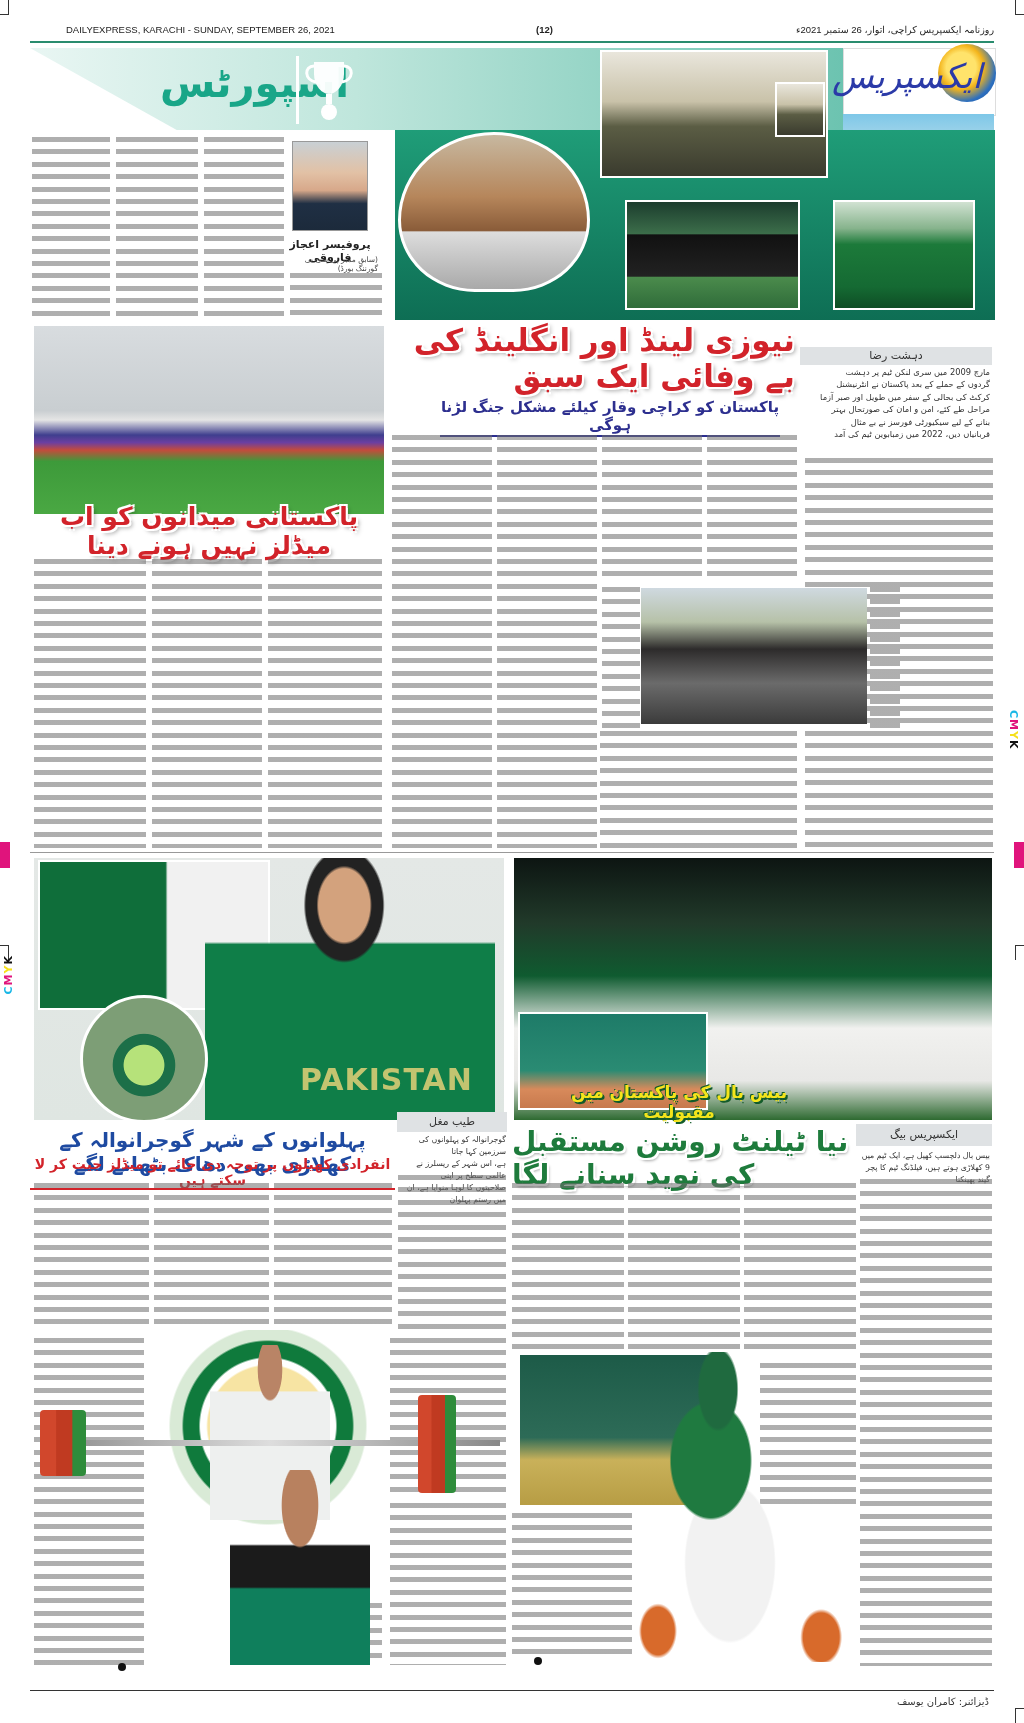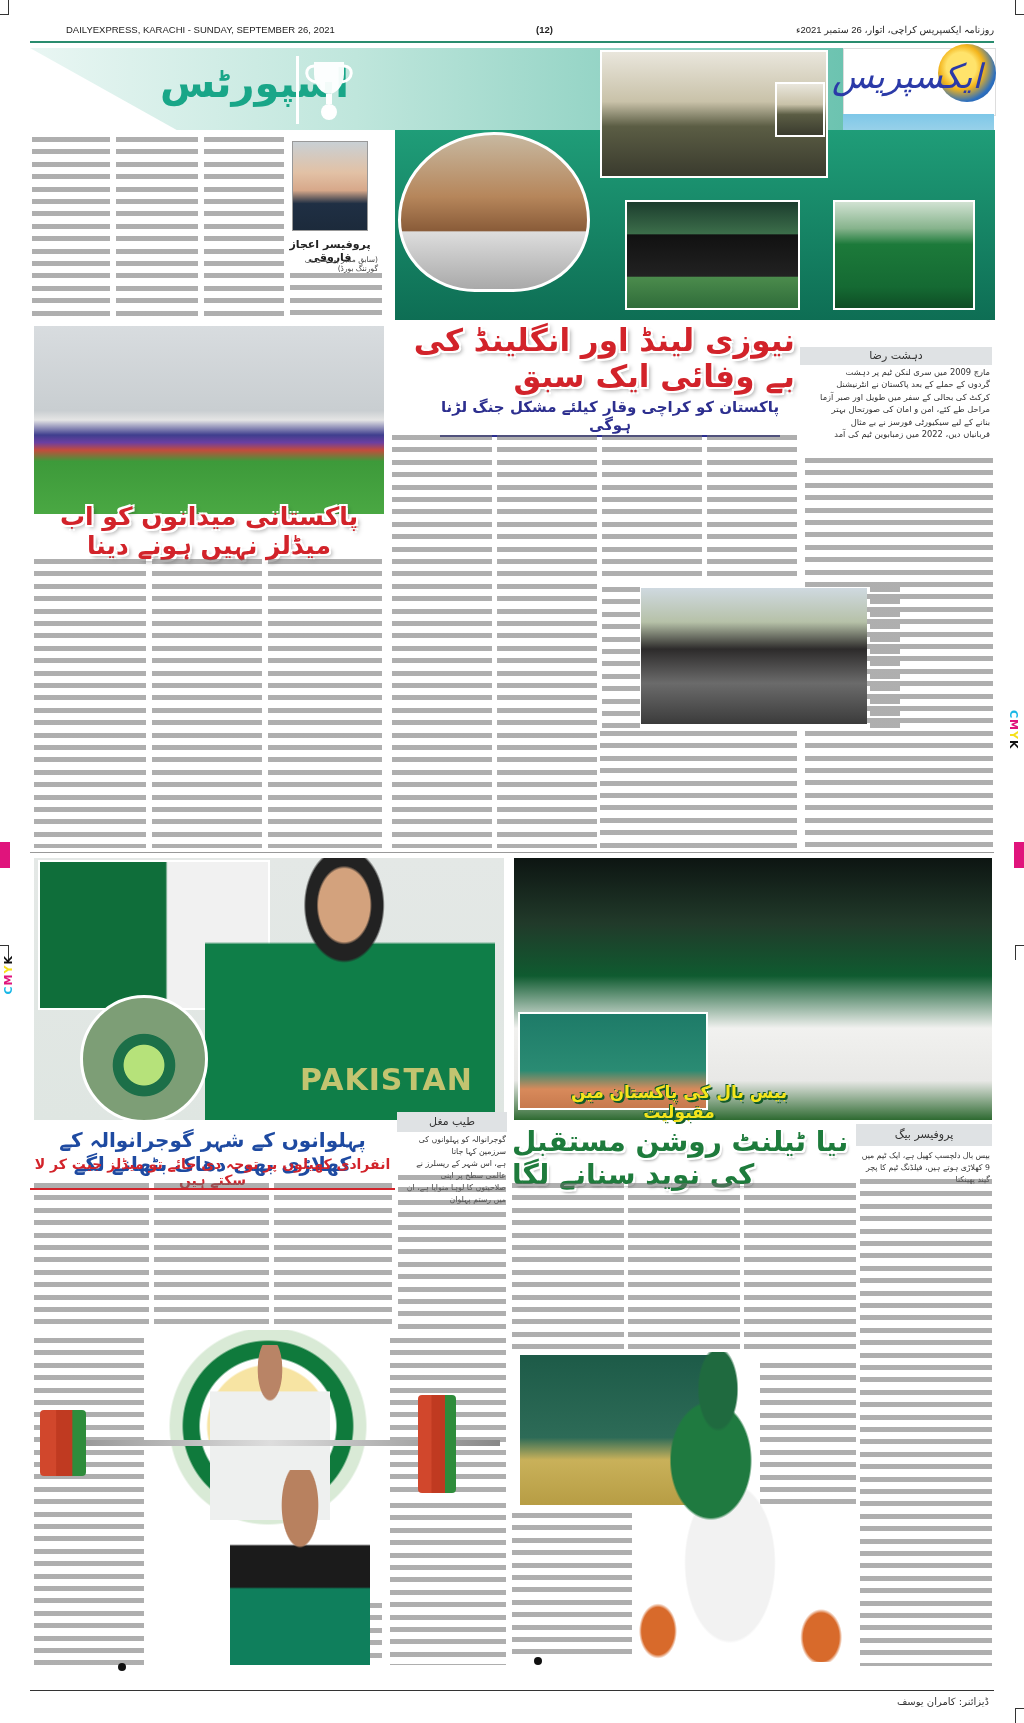--- a/index.html
+++ b/index.html
@@ -207,7 +207,7 @@
 <div class="abs rtl" style="left:564px;top:1082px;width:230px;text-align:center;font-size:17px;font-weight:bold;color:#f4e51b;text-shadow:2px 2px 0 #135c2a,-1px -1px 0 #135c2a;">بیس بال کی پاکستان میں مقبولیت</div>
 
 <div class="abs rtl" style="left:512px;top:1125px;width:340px;text-align:left;font-size:28px;font-weight:bold;color:#1e7b3c;text-shadow:2px 2px 0 #fff,-2px -2px 0 #fff,2px -2px 0 #fff,-2px 2px 0 #fff,2px 3px 3px rgba(0,0,0,.35);">نیا ٹیلنٹ روشن مستقبل کی نوید سنانے لگا</div>
-<div class="abs byline rtl" style="left:856px;top:1124px;width:136px;height:22px;line-height:22px;">پروفیسر بیگ</div>
+<div class="abs byline rtl" style="left:856px;top:1124px;width:136px;height:22px;line-height:22px;">ایکسپریس بیگ</div>
 <div class="abs rtl" style="left:858px;top:1150px;width:132px;font-size:7.8px;line-height:12px;color:#333;">
   <div>بیس بال دلچسپ کھیل ہے، ایک ٹیم میں</div>
   <div>9 کھلاڑی ہوتے ہیں، فیلڈنگ ٹیم کا پچر گیند پھینکتا</div>

